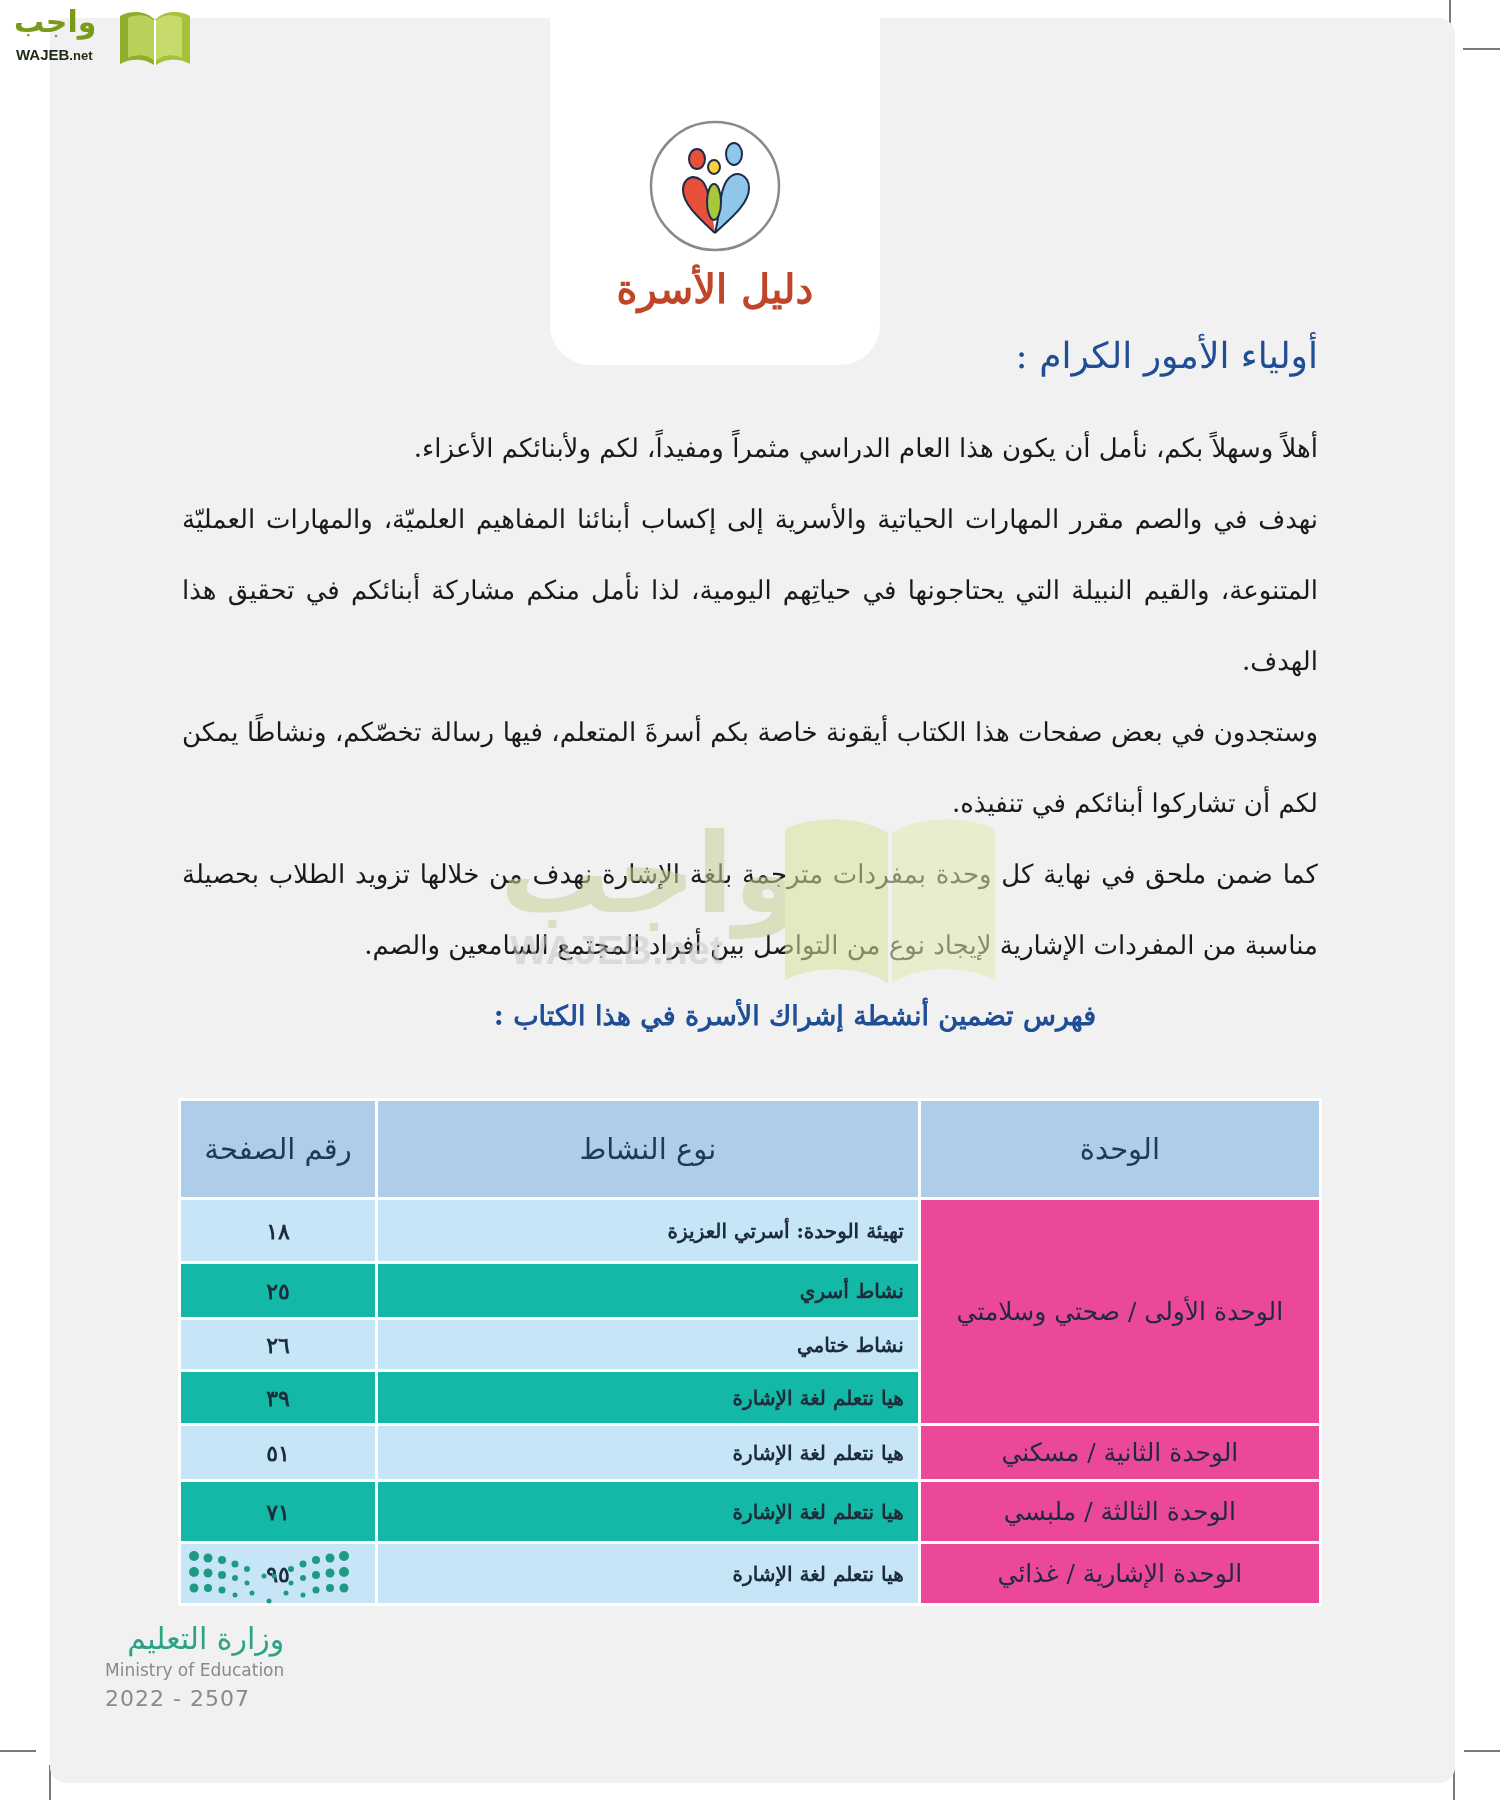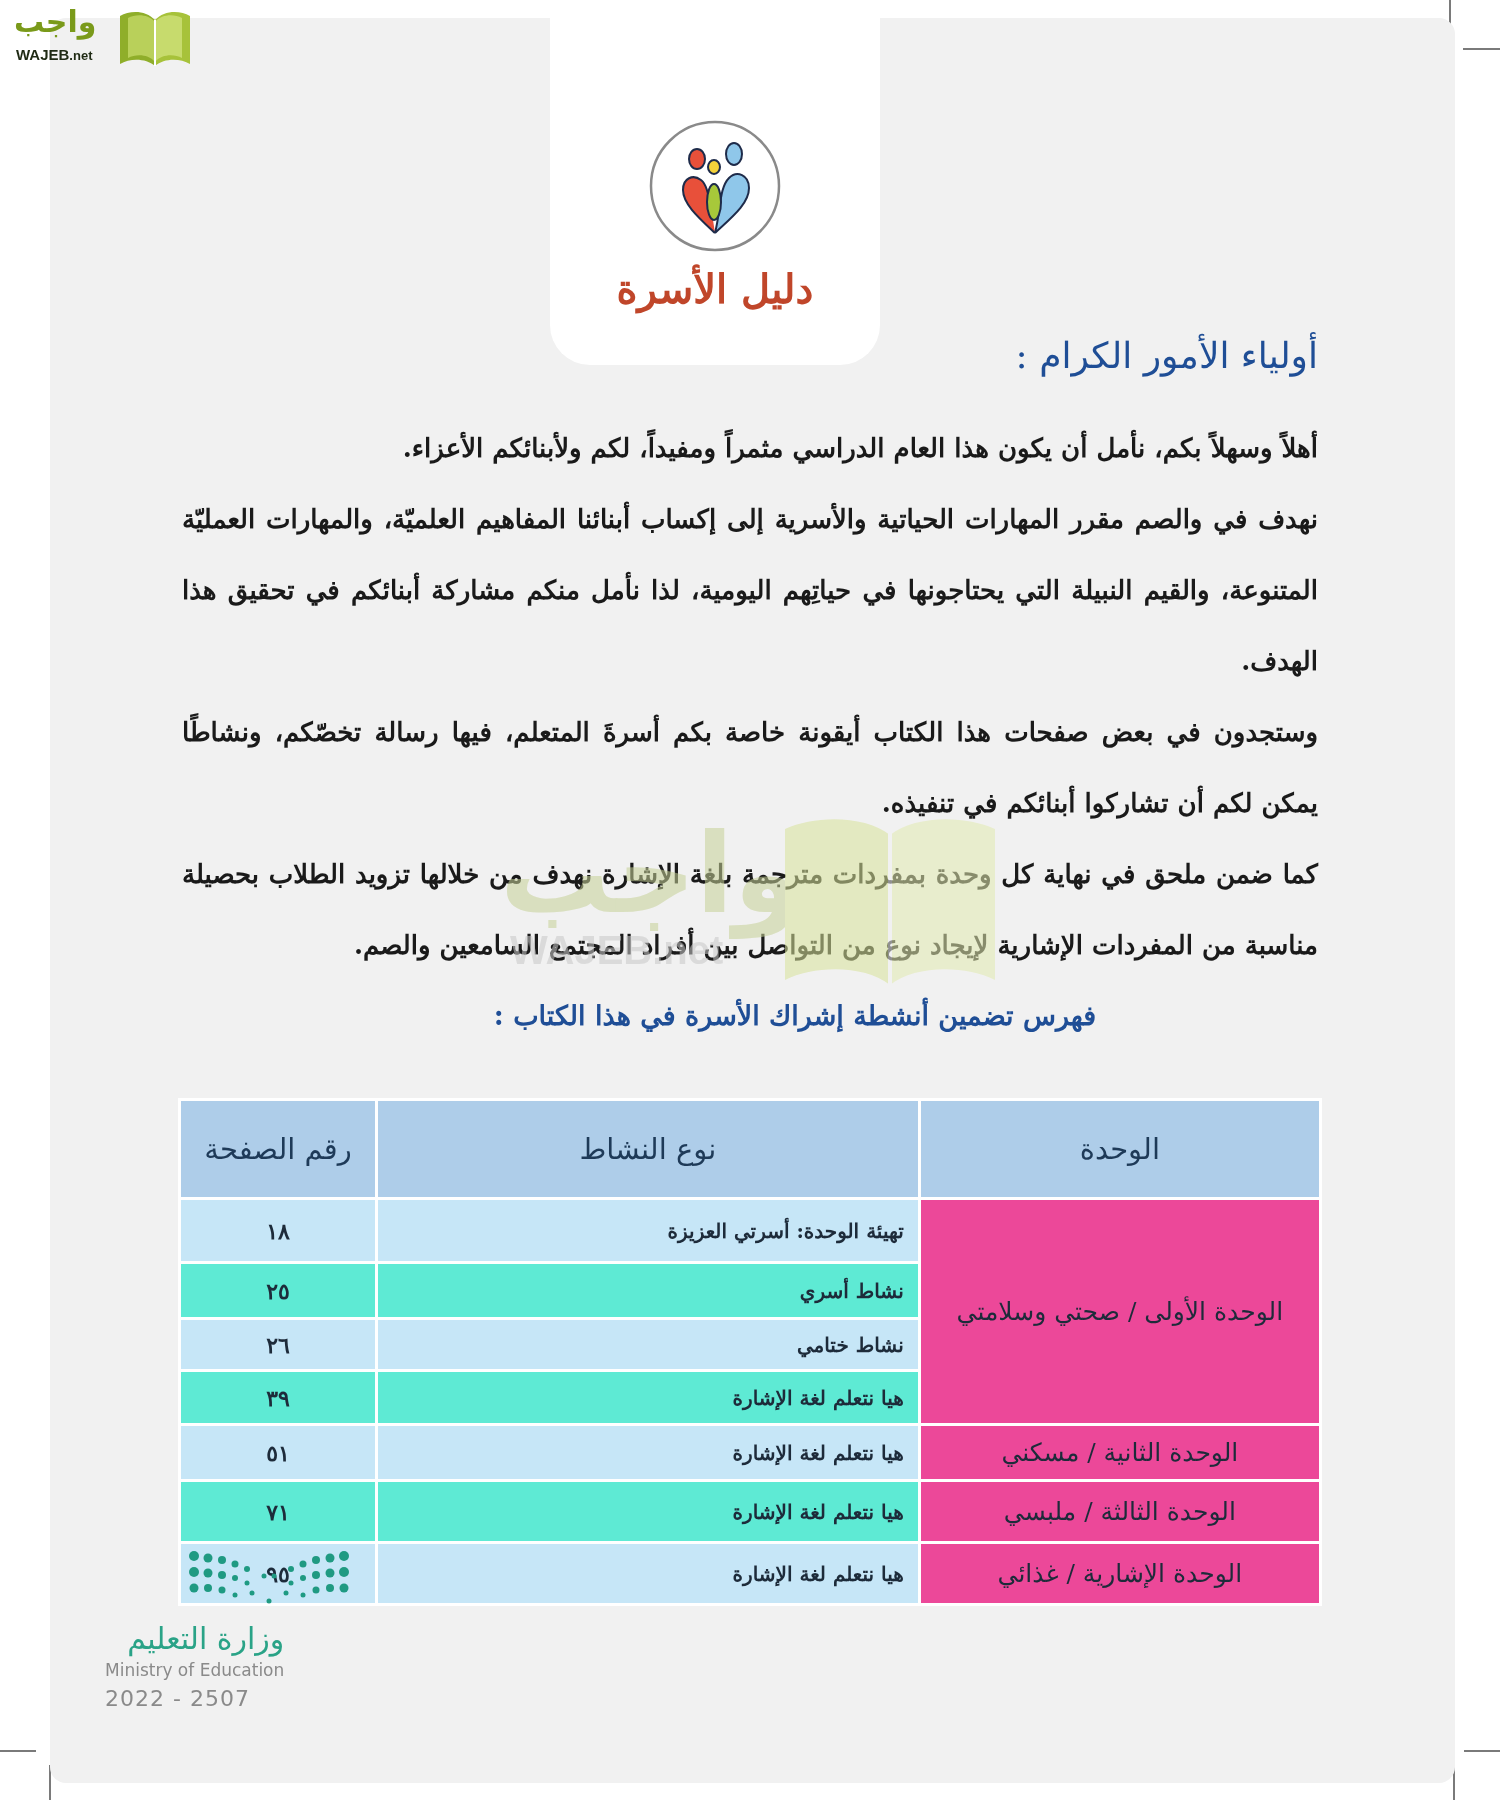--- a/index.html
+++ b/index.html
@@ -46,7 +46,7 @@
   .para {
     position: absolute; left: 182px; right: 182px; direction: rtl; text-align: justify;
     text-align-last: right;
-    font-size: 26px; font-weight: bold; color: #1a1a1a; line-height: 71px;
+    font-size: 26px; font-weight: normal; color: #1a1a1a; line-height: 71px;
     font-family: "DejaVu Serif", serif;
   }
 

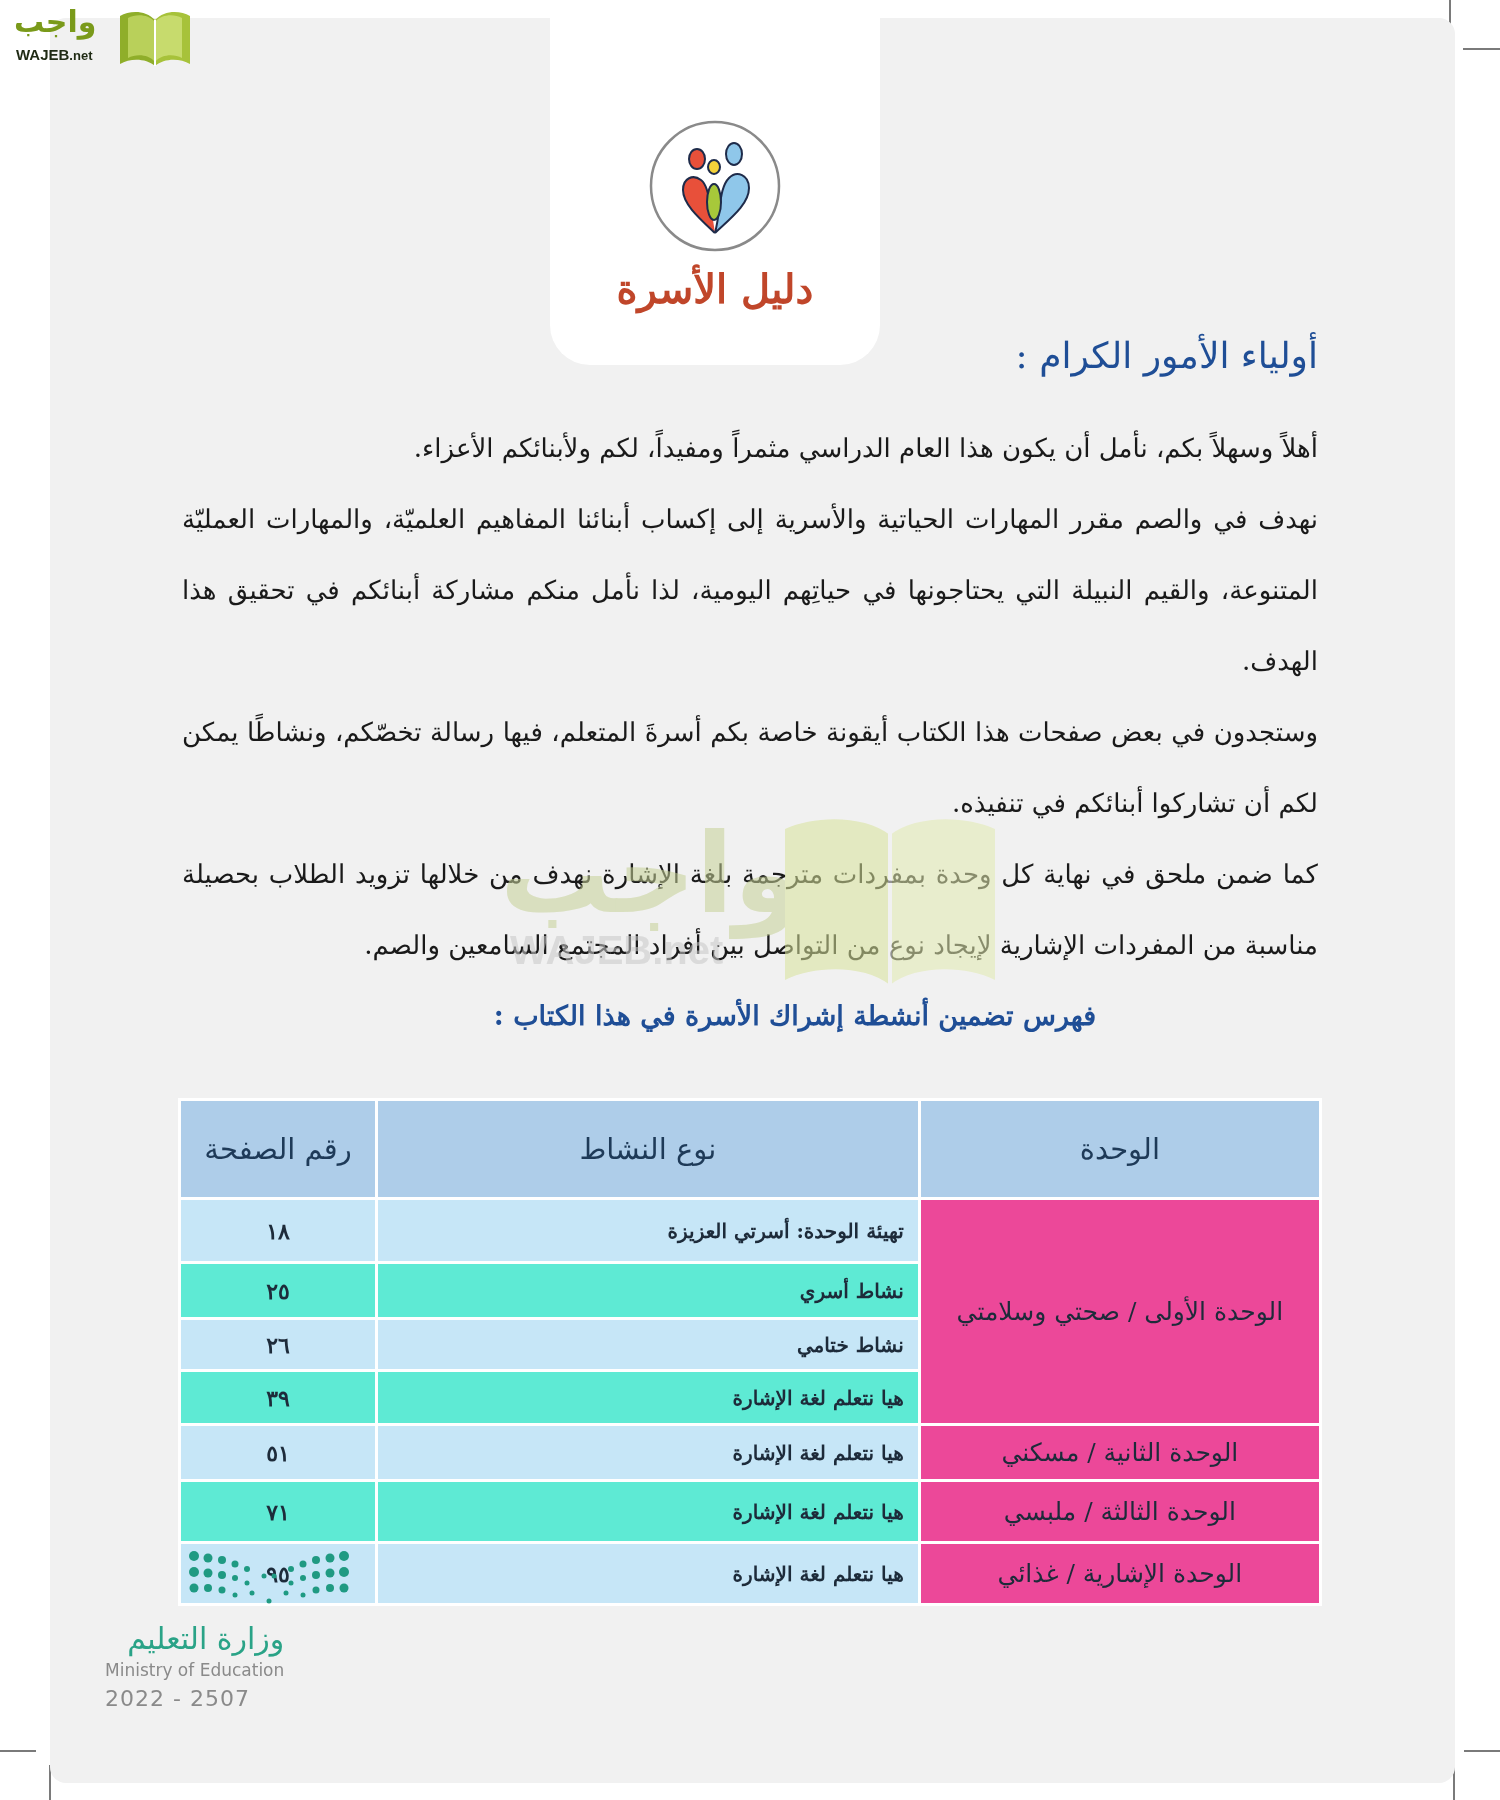--- a/index.html
+++ b/index.html
@@ -75,7 +75,7 @@
   }
   .table td { color: #1d2b3a; }
   .row-blue td.c-act, .row-blue td.c-pg { background: #c6e6f7; }
-  .row-gray td.c-act, .row-gray td.c-pg { background: #5eead4; }
+  .row-gray td.c-act, .row-gray td.c-pg { background: #14b8a6; }
   .c-unit { background: #ec4899; text-align: center; font-size: 25px; width: 404px; }
   .c-act { text-align: right; padding-right: 14px !important; font-size: 20px; font-weight: bold; width: 534px; vertical-align: middle; }
   .c-pg { text-align: center; font-size: 22px; font-weight: bold; width: 196px; }

